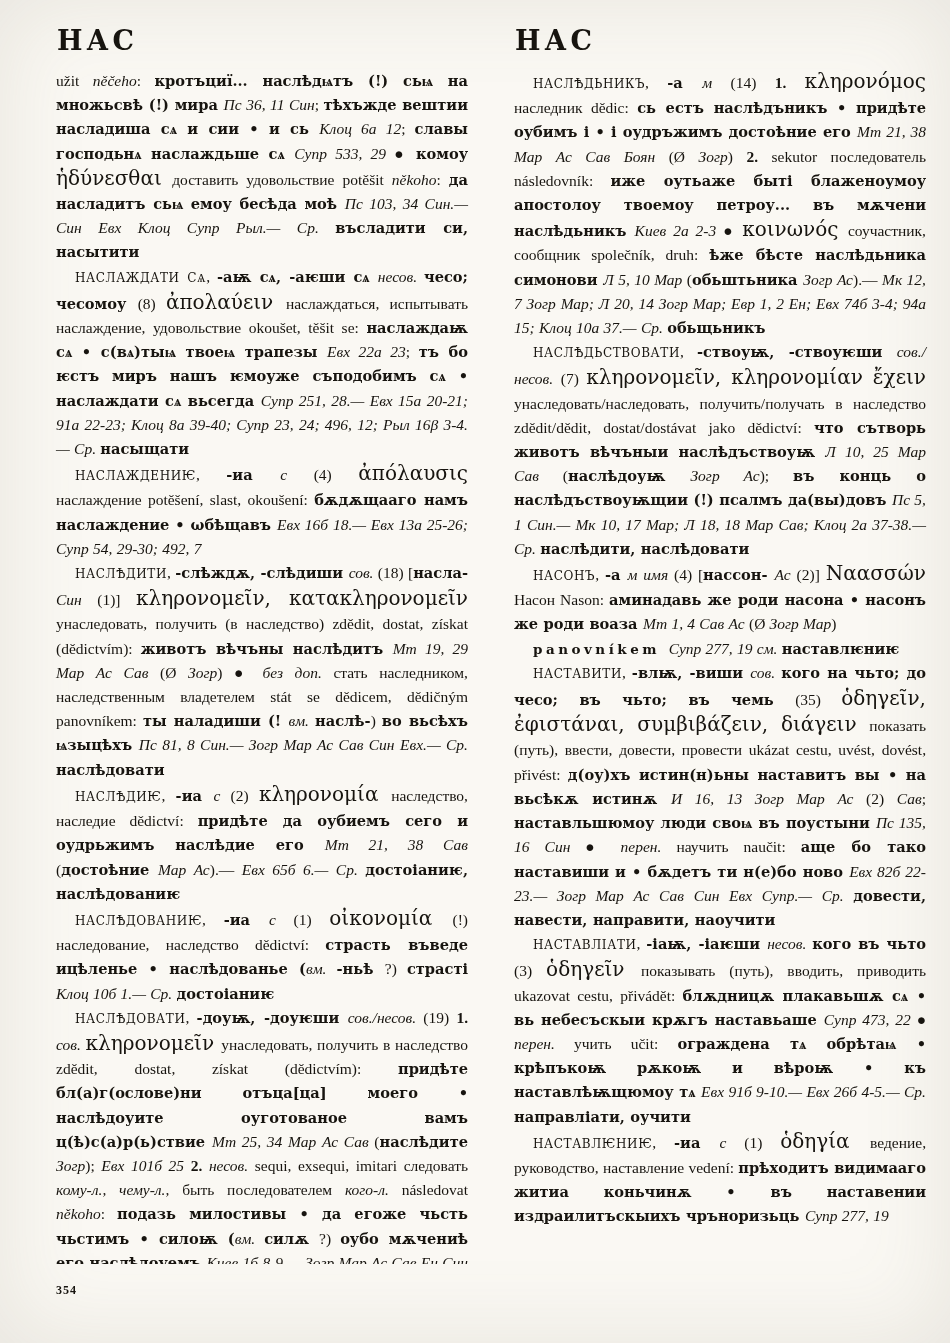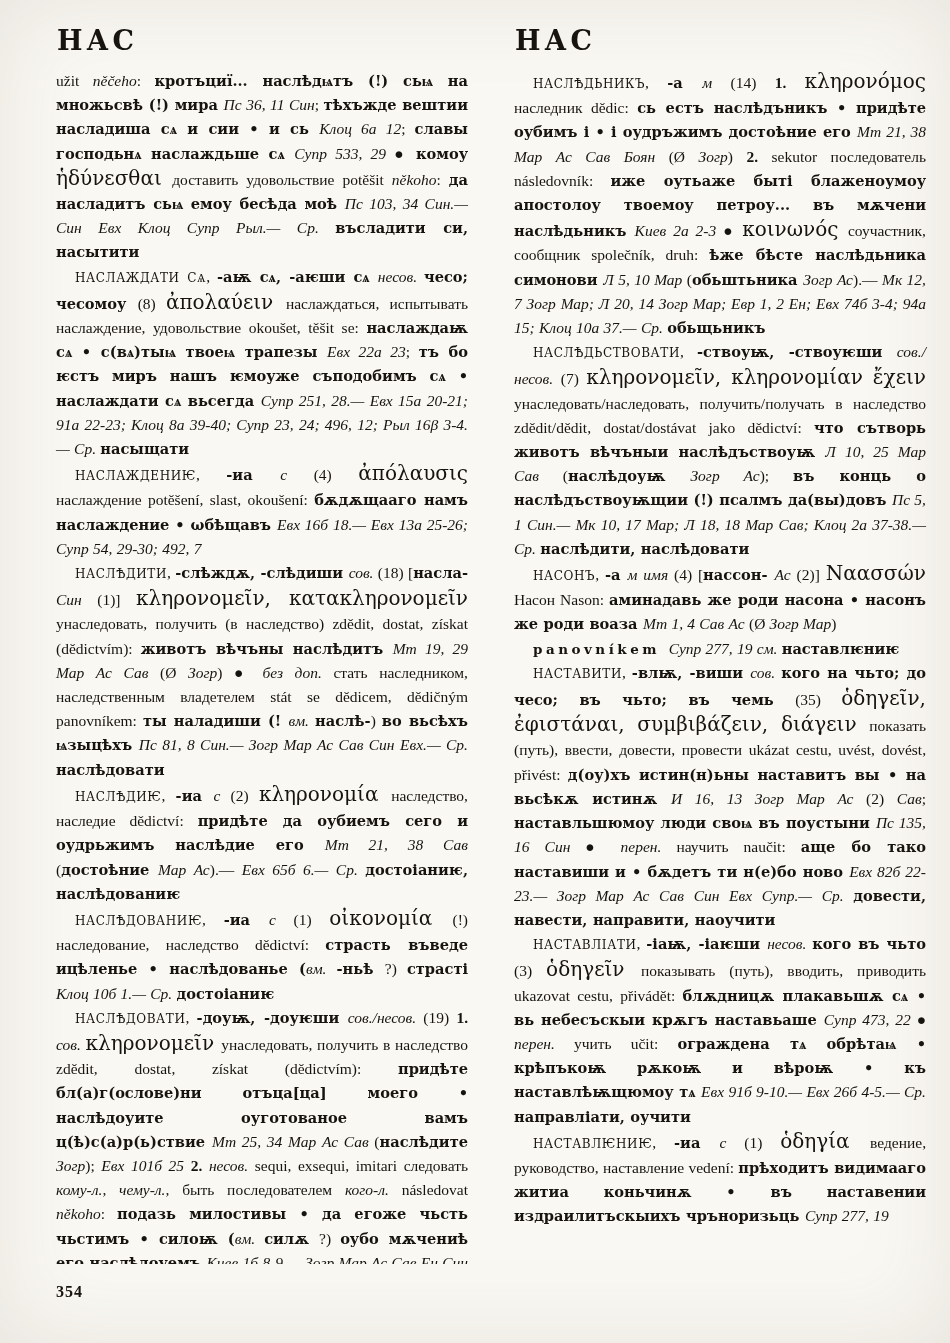--- a/index.html
+++ b/index.html
@@ -52,7 +52,7 @@
     position:absolute;
     left:56px; top:1283px;
     font-weight:bold;
-    font-size:16px;
+    font-size:12px;
     letter-spacing:1px;
   }
 </style>

